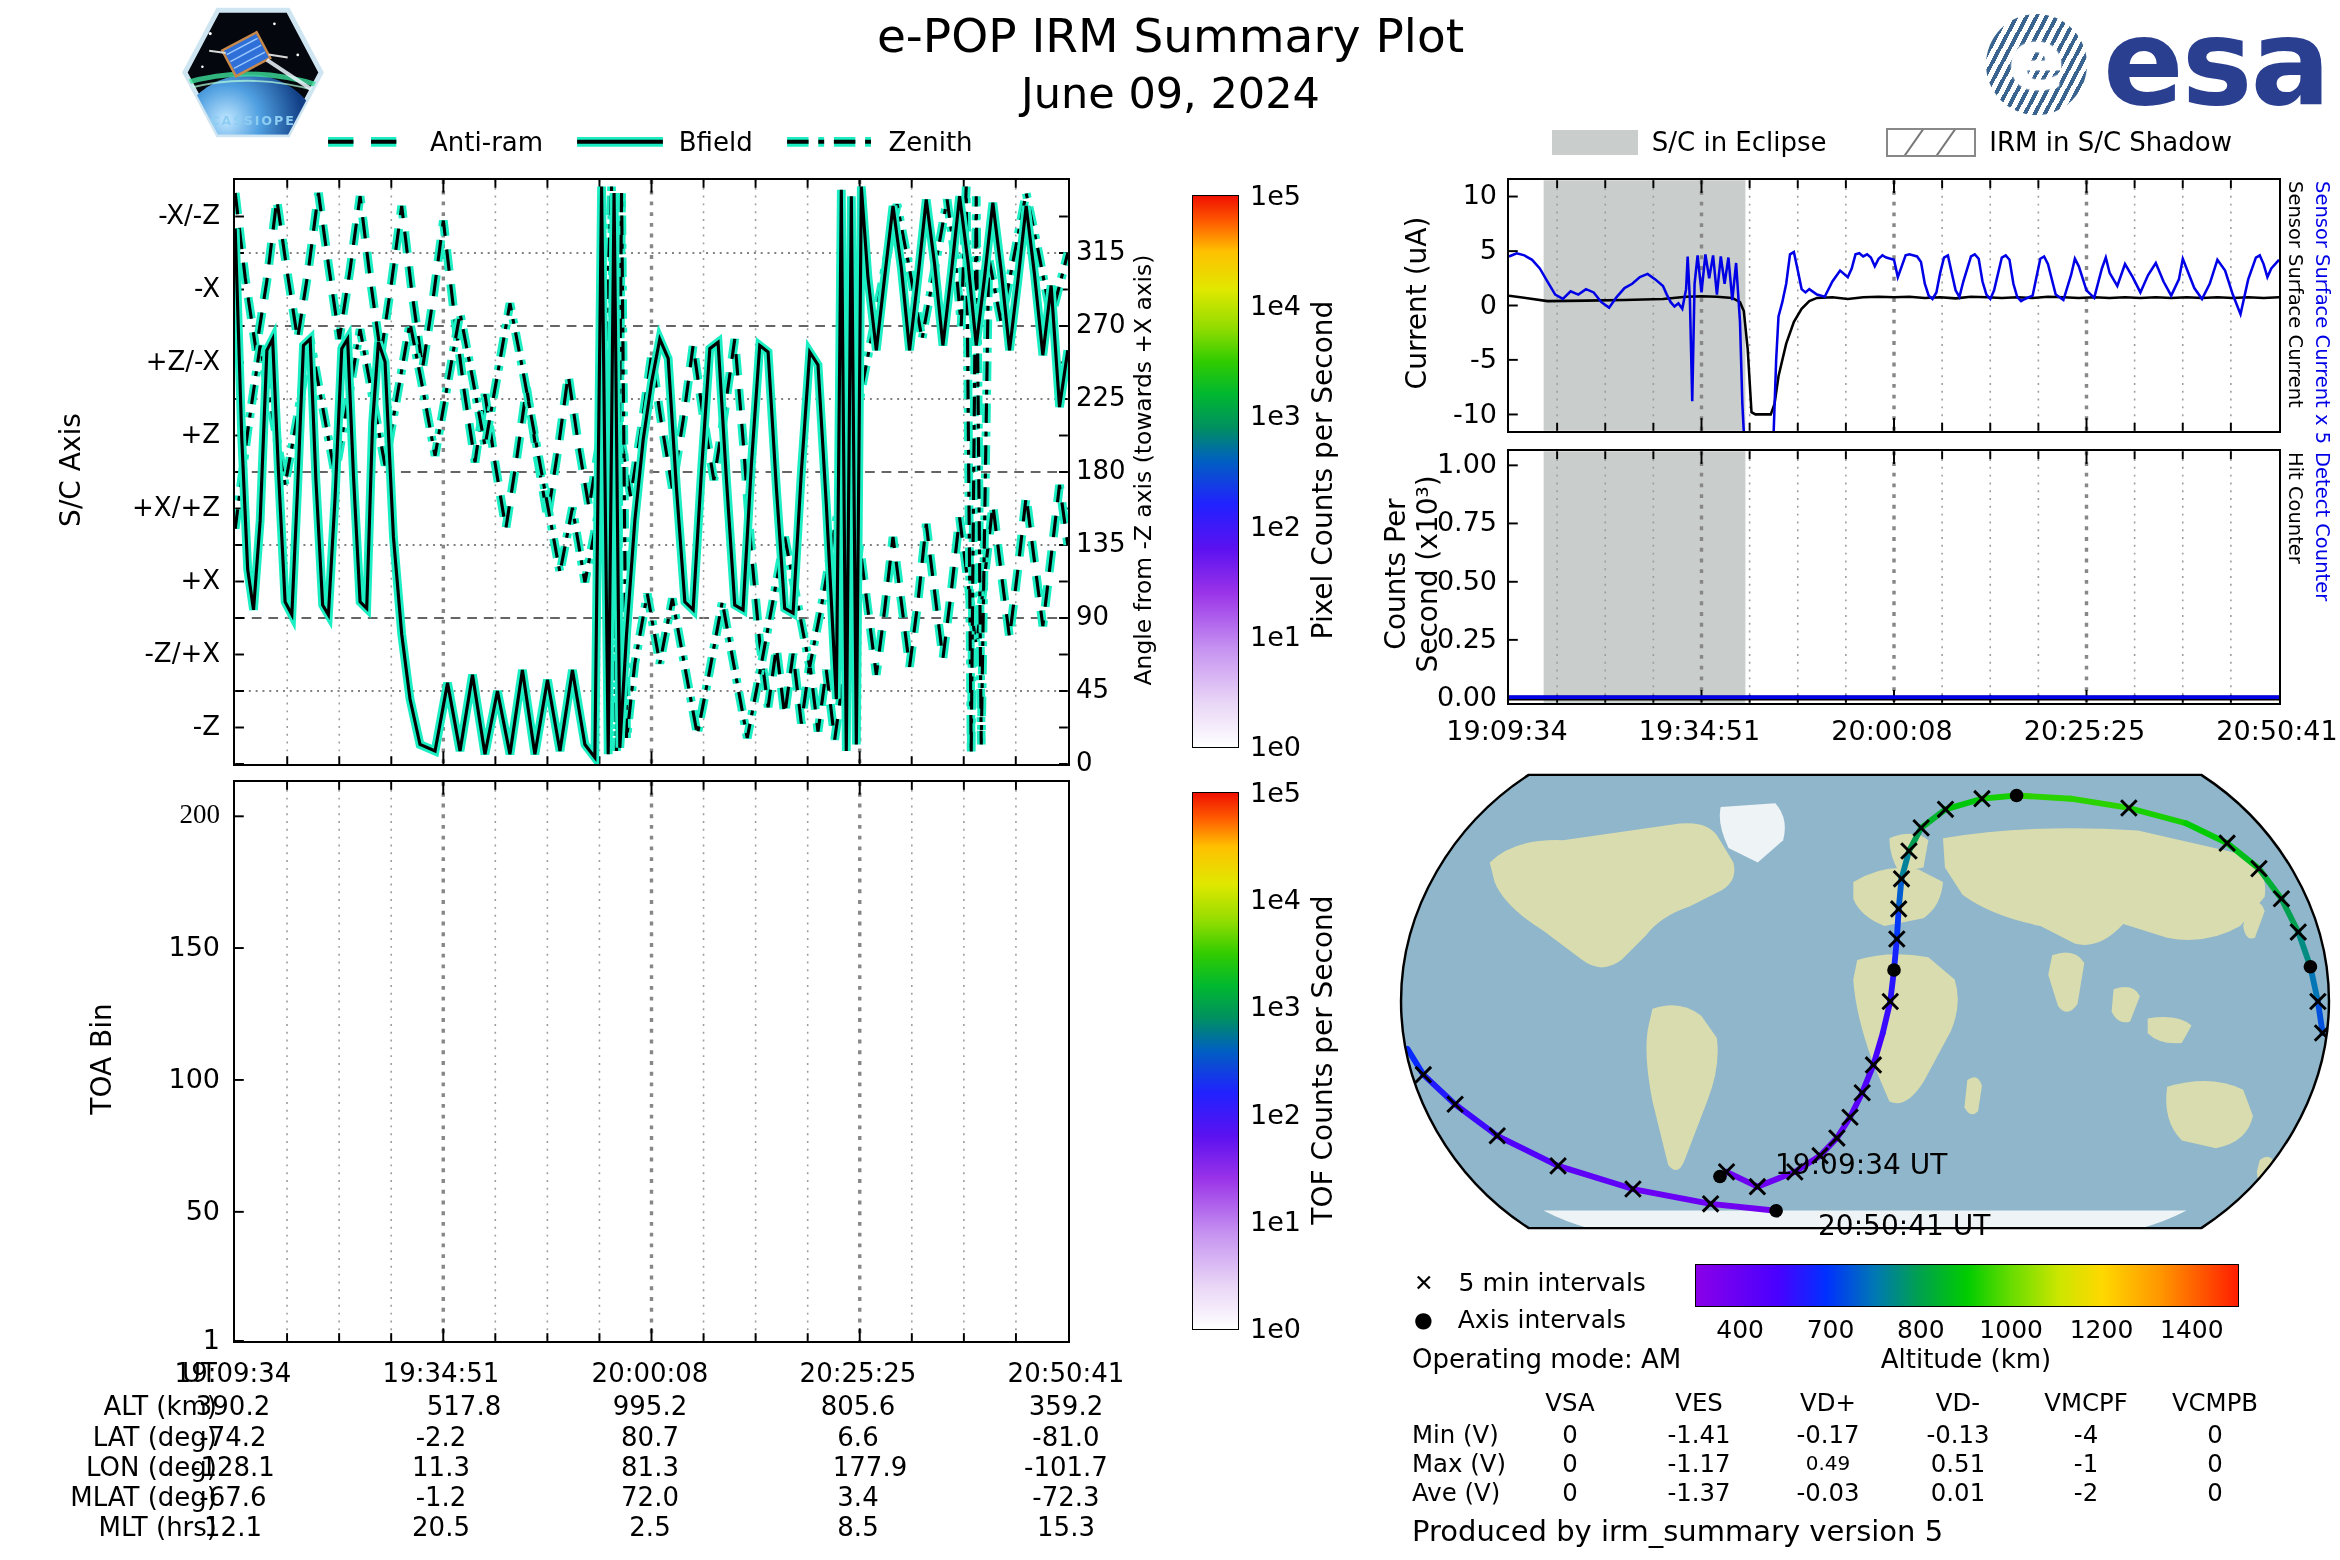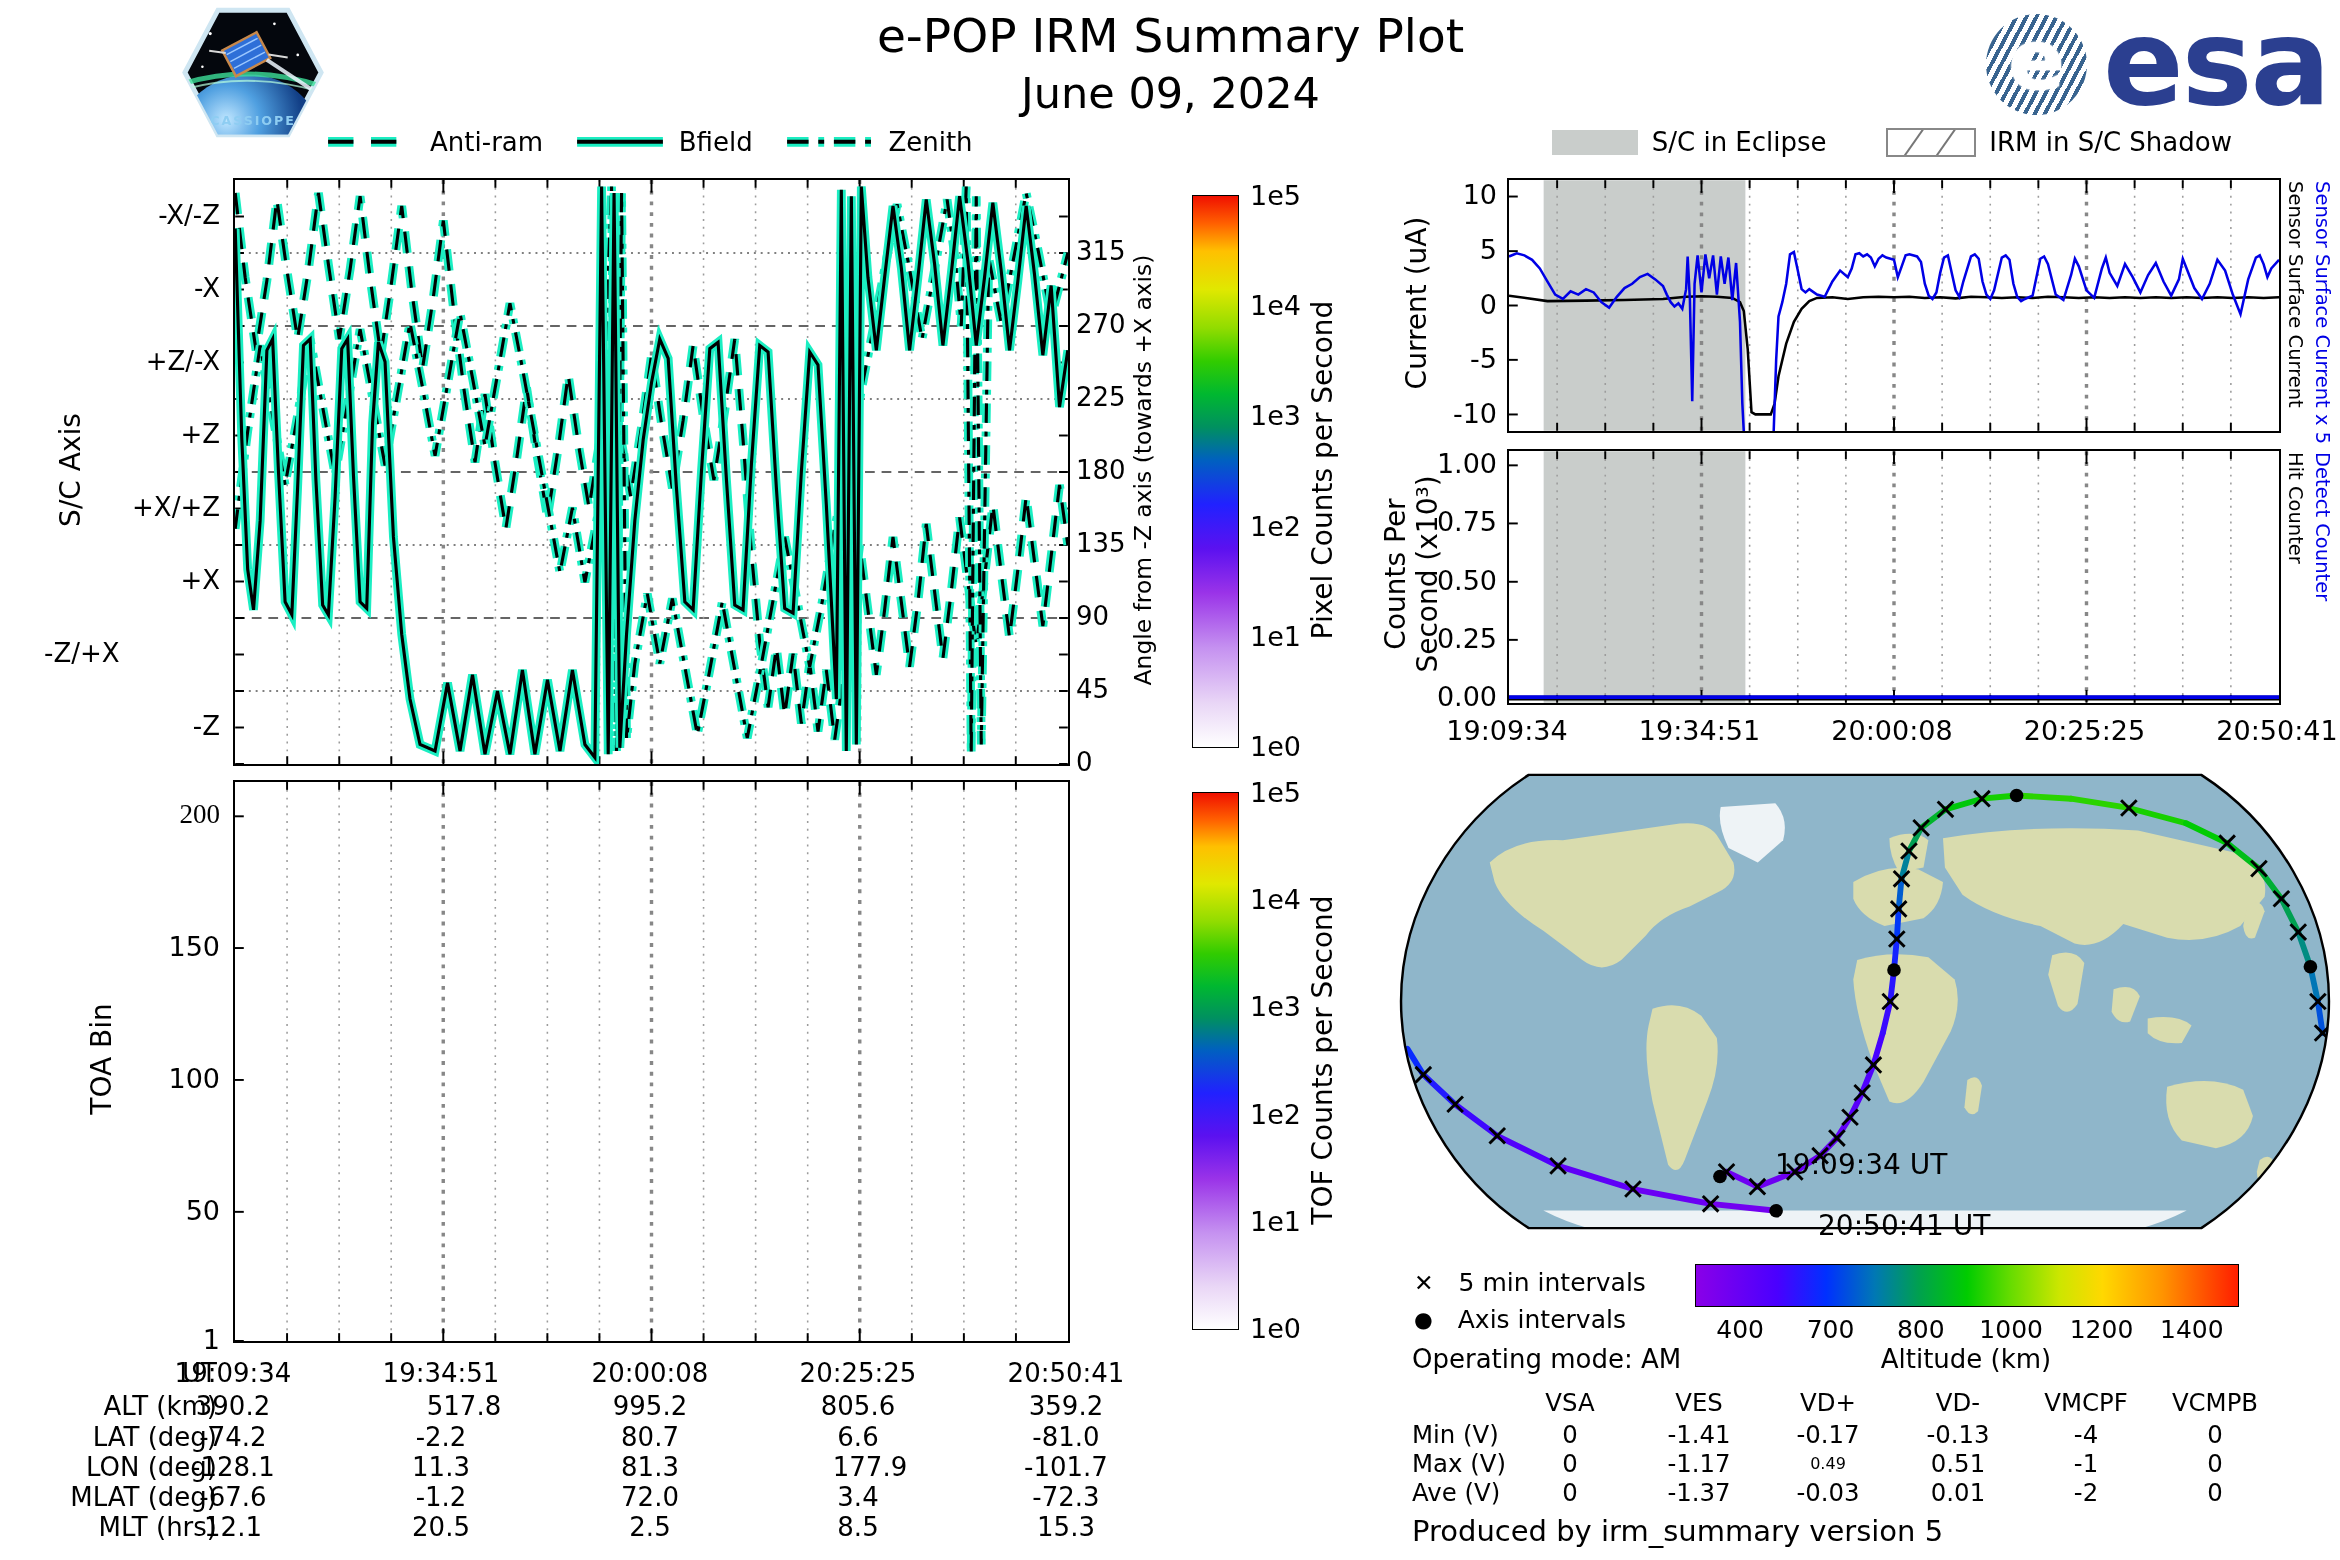--- a/index.html
+++ b/index.html
@@ -203,7 +203,7 @@
       <div class="ticklab" style="top: 43.75%; width: 100%; text-align: right;">+Z</div>
       <div class="ticklab" style="top: 56.25%; width: 100%; text-align: right;">+X/+Z</div>
       <div class="ticklab" style="top: 68.75%; width: 100%; text-align: right;">+X</div>
-      <div class="ticklab" style="top: 81.25%; width: 100%;  padding-left: 44px;">-Z/+X</div>
+      <div class="ticklab" style="top: 81.25%; width: 100%; text-align: right;">-Z/+X</div>
       <div class="ticklab" style="top: 93.75%; width: 100%; text-align: right;">-Z</div>
     </div>
   <div class="abs rot-l" style="left:70px;top:470px;font-size:28px;">S/C Axis</div>

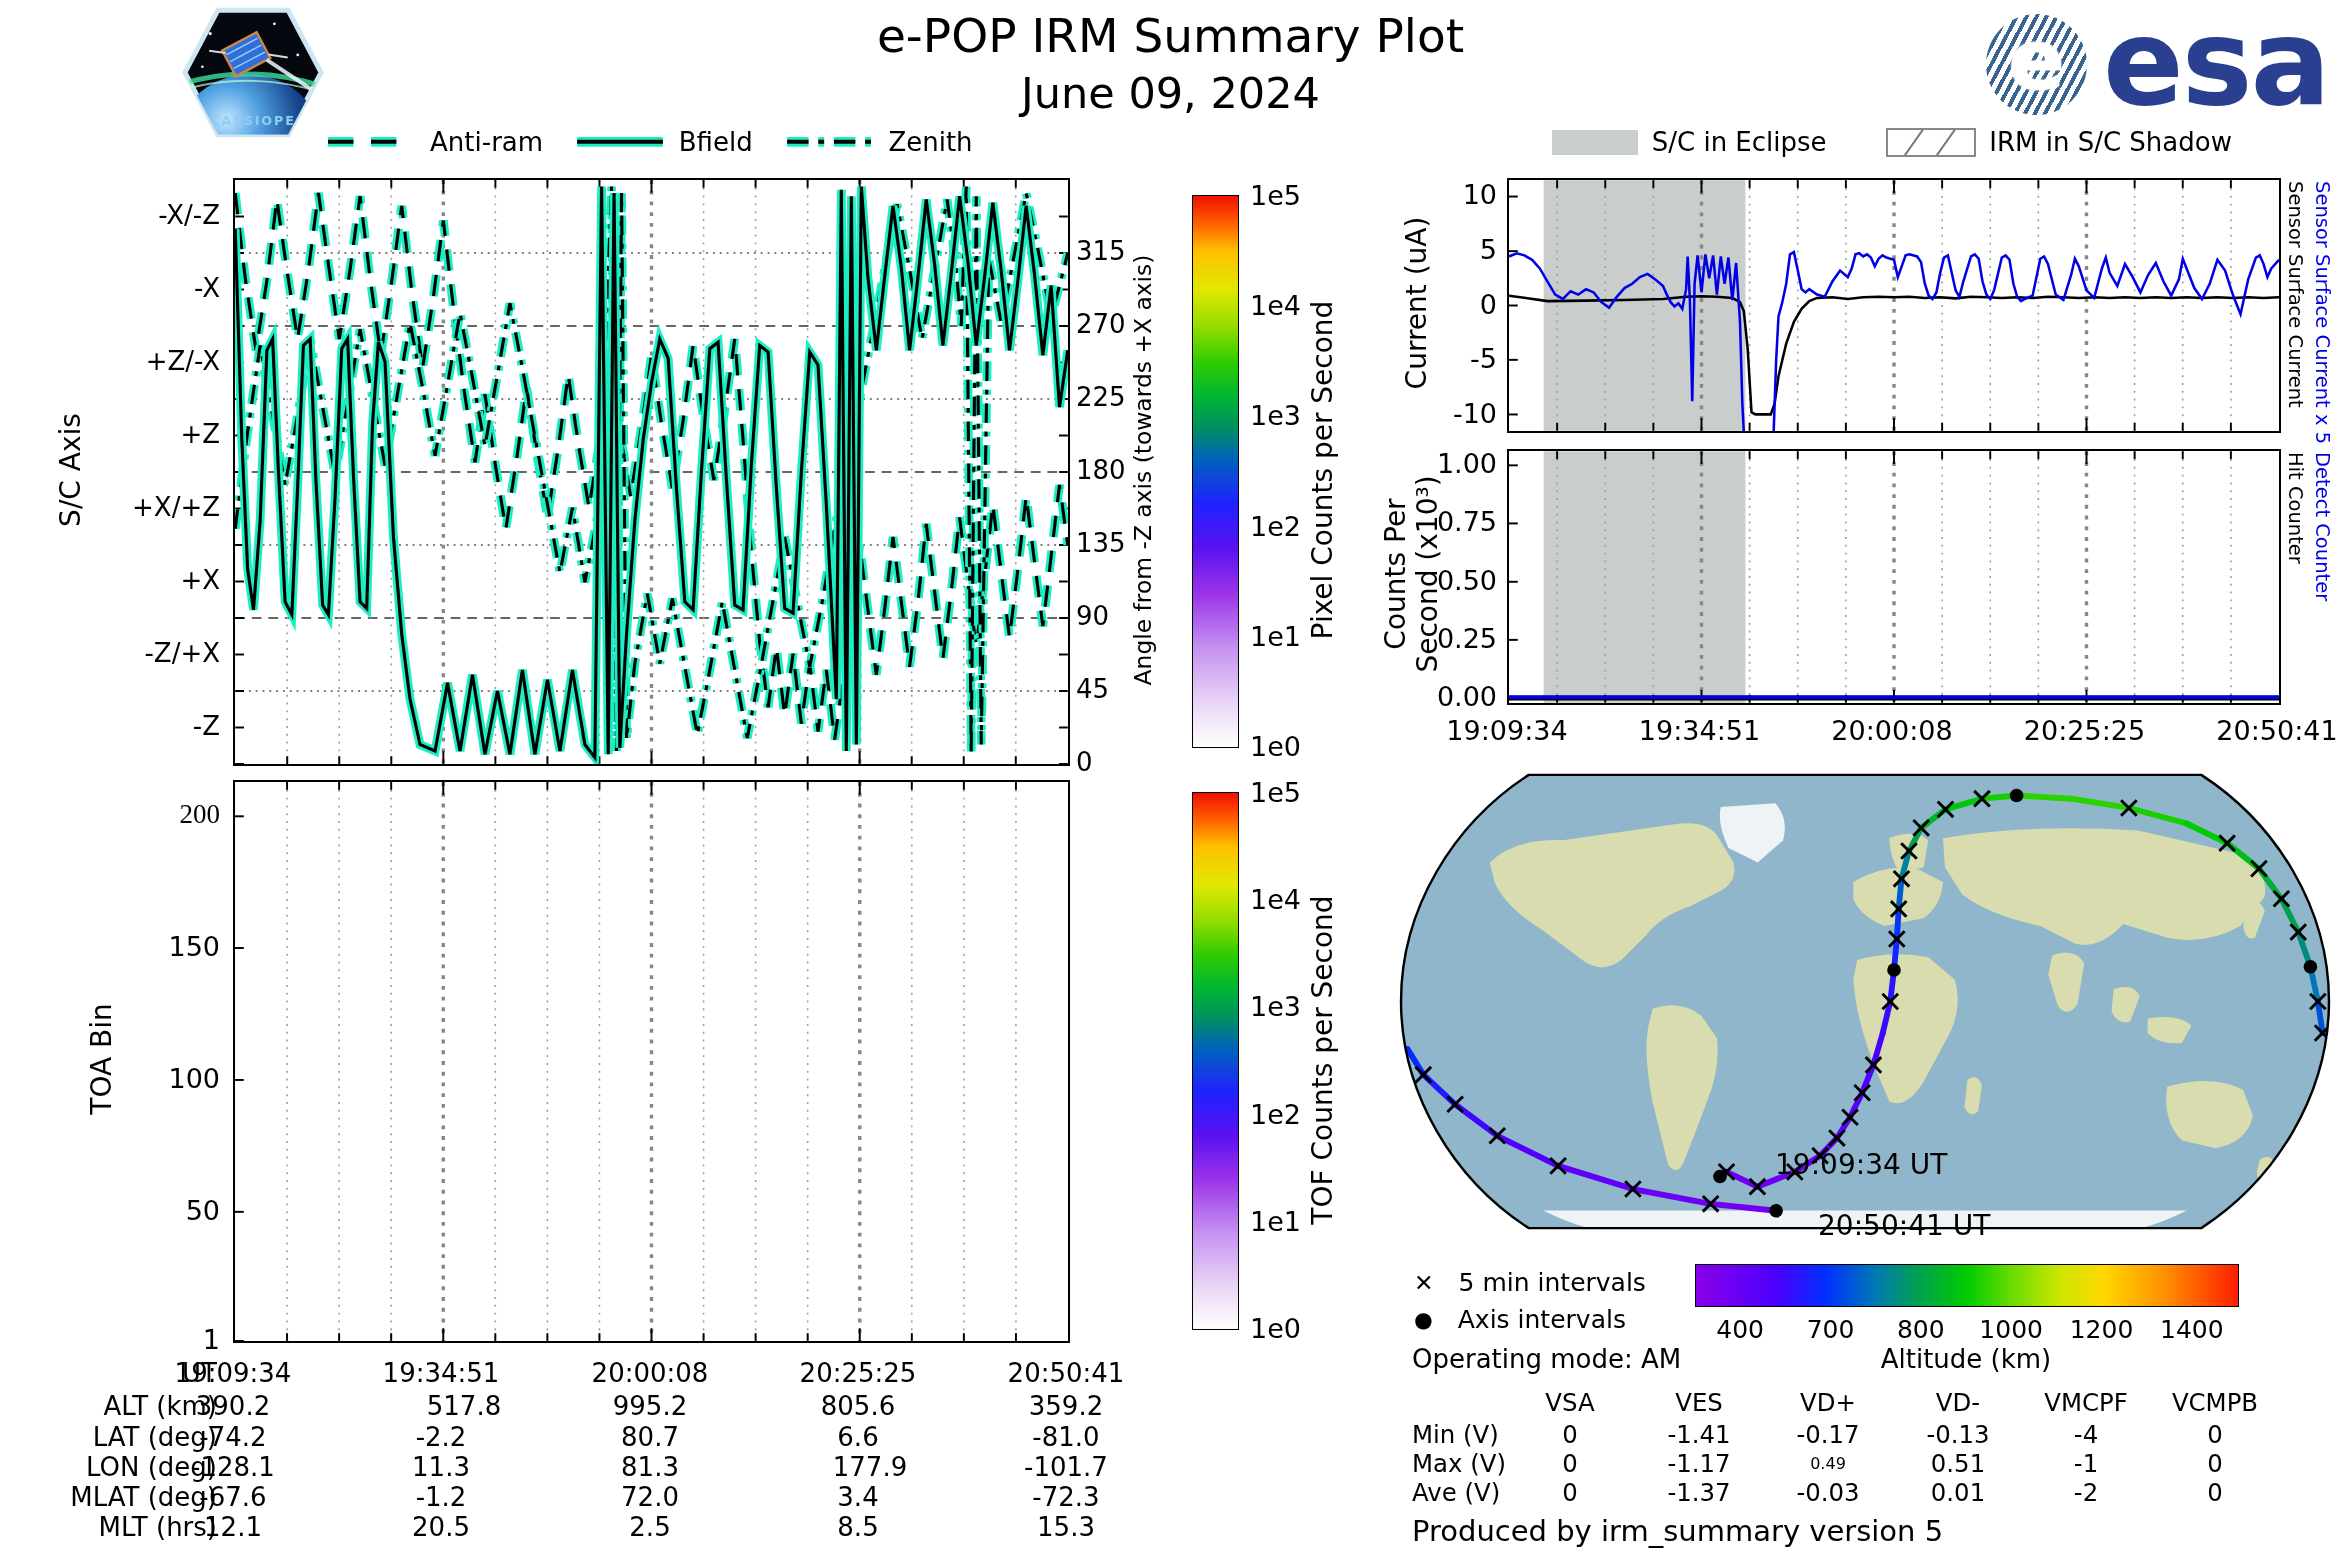--- a/index.html
+++ b/index.html
@@ -670,7 +670,7 @@
       <div class="tbl-lab" style="left: 1412px; width: 107px; top: 1463px; text-align: left; font-size: 24.4px;">Max (V)</div>
       <div class="tbl-val" style="left: 1570px; top: 1463px; font-size: 24.4px;">0</div>
       <div class="tbl-val" style="left: 1699px; top: 1463px; font-size: 24.4px;">-1.17</div>
-      <div class="tbl-val" style="left: 1828px; top: 1463px; font-size: 16px;">0.49</div>
+      <div class="tbl-val" style="left: 1828px; top: 1463px; font-size: 20px;">0.49</div>
       <div class="tbl-val" style="left: 1958px; top: 1463px; font-size: 24.4px;">0.51</div>
       <div class="tbl-val" style="left: 2086px; top: 1463px; font-size: 24.4px;">-1</div>
       <div class="tbl-val" style="left: 2215px; top: 1463px; font-size: 24.4px;">0</div>

